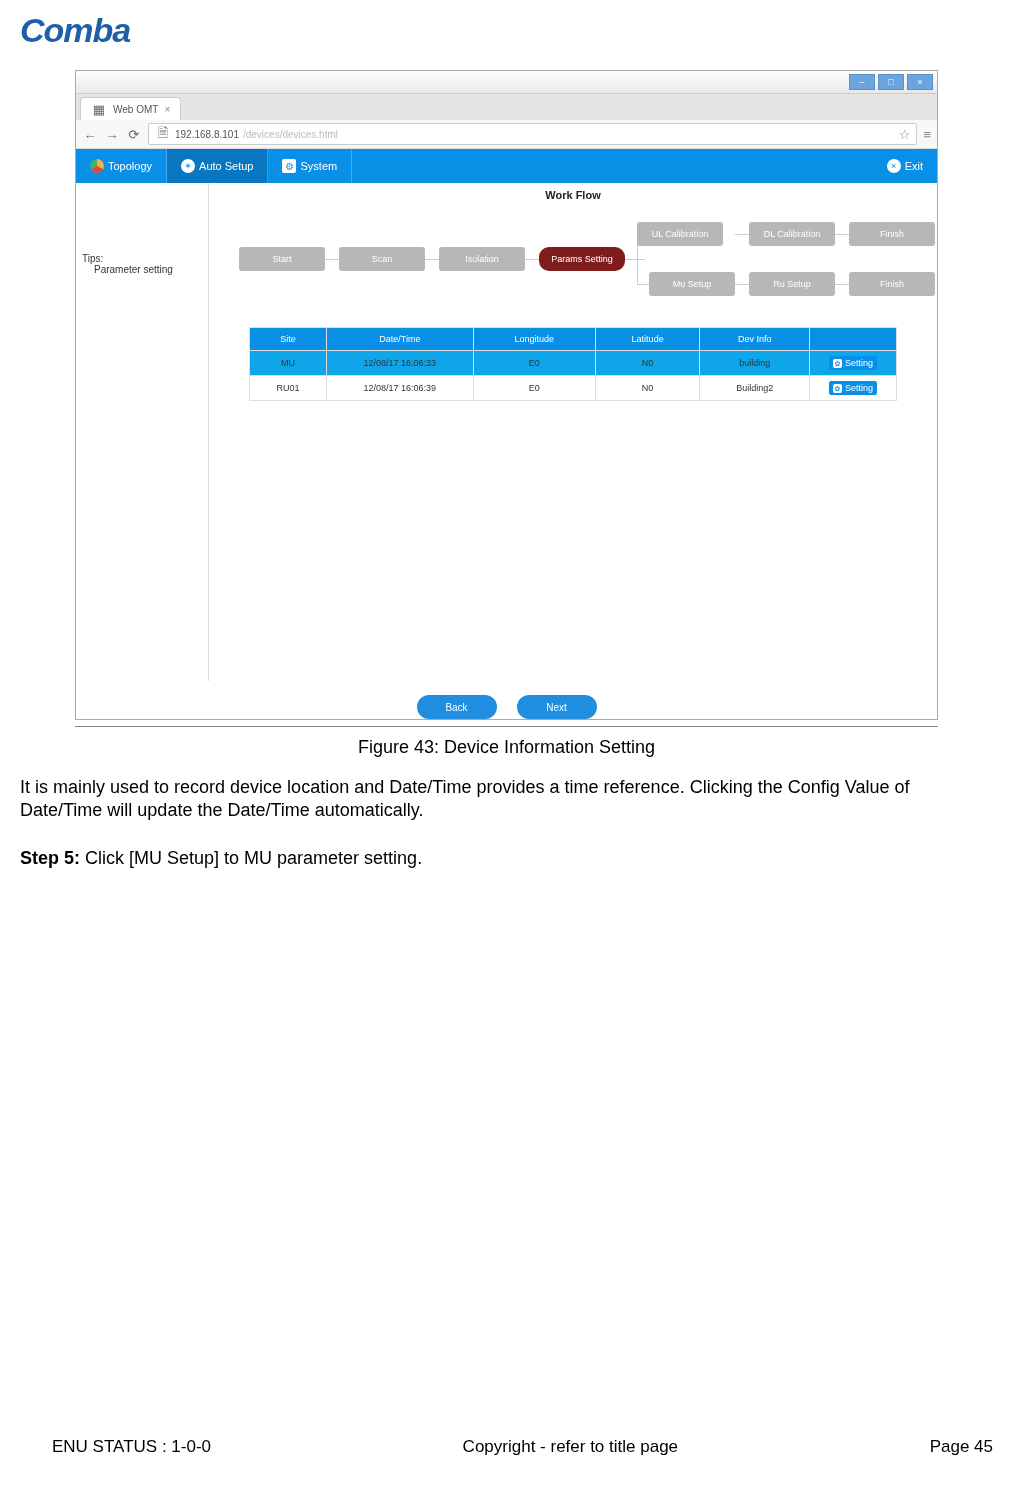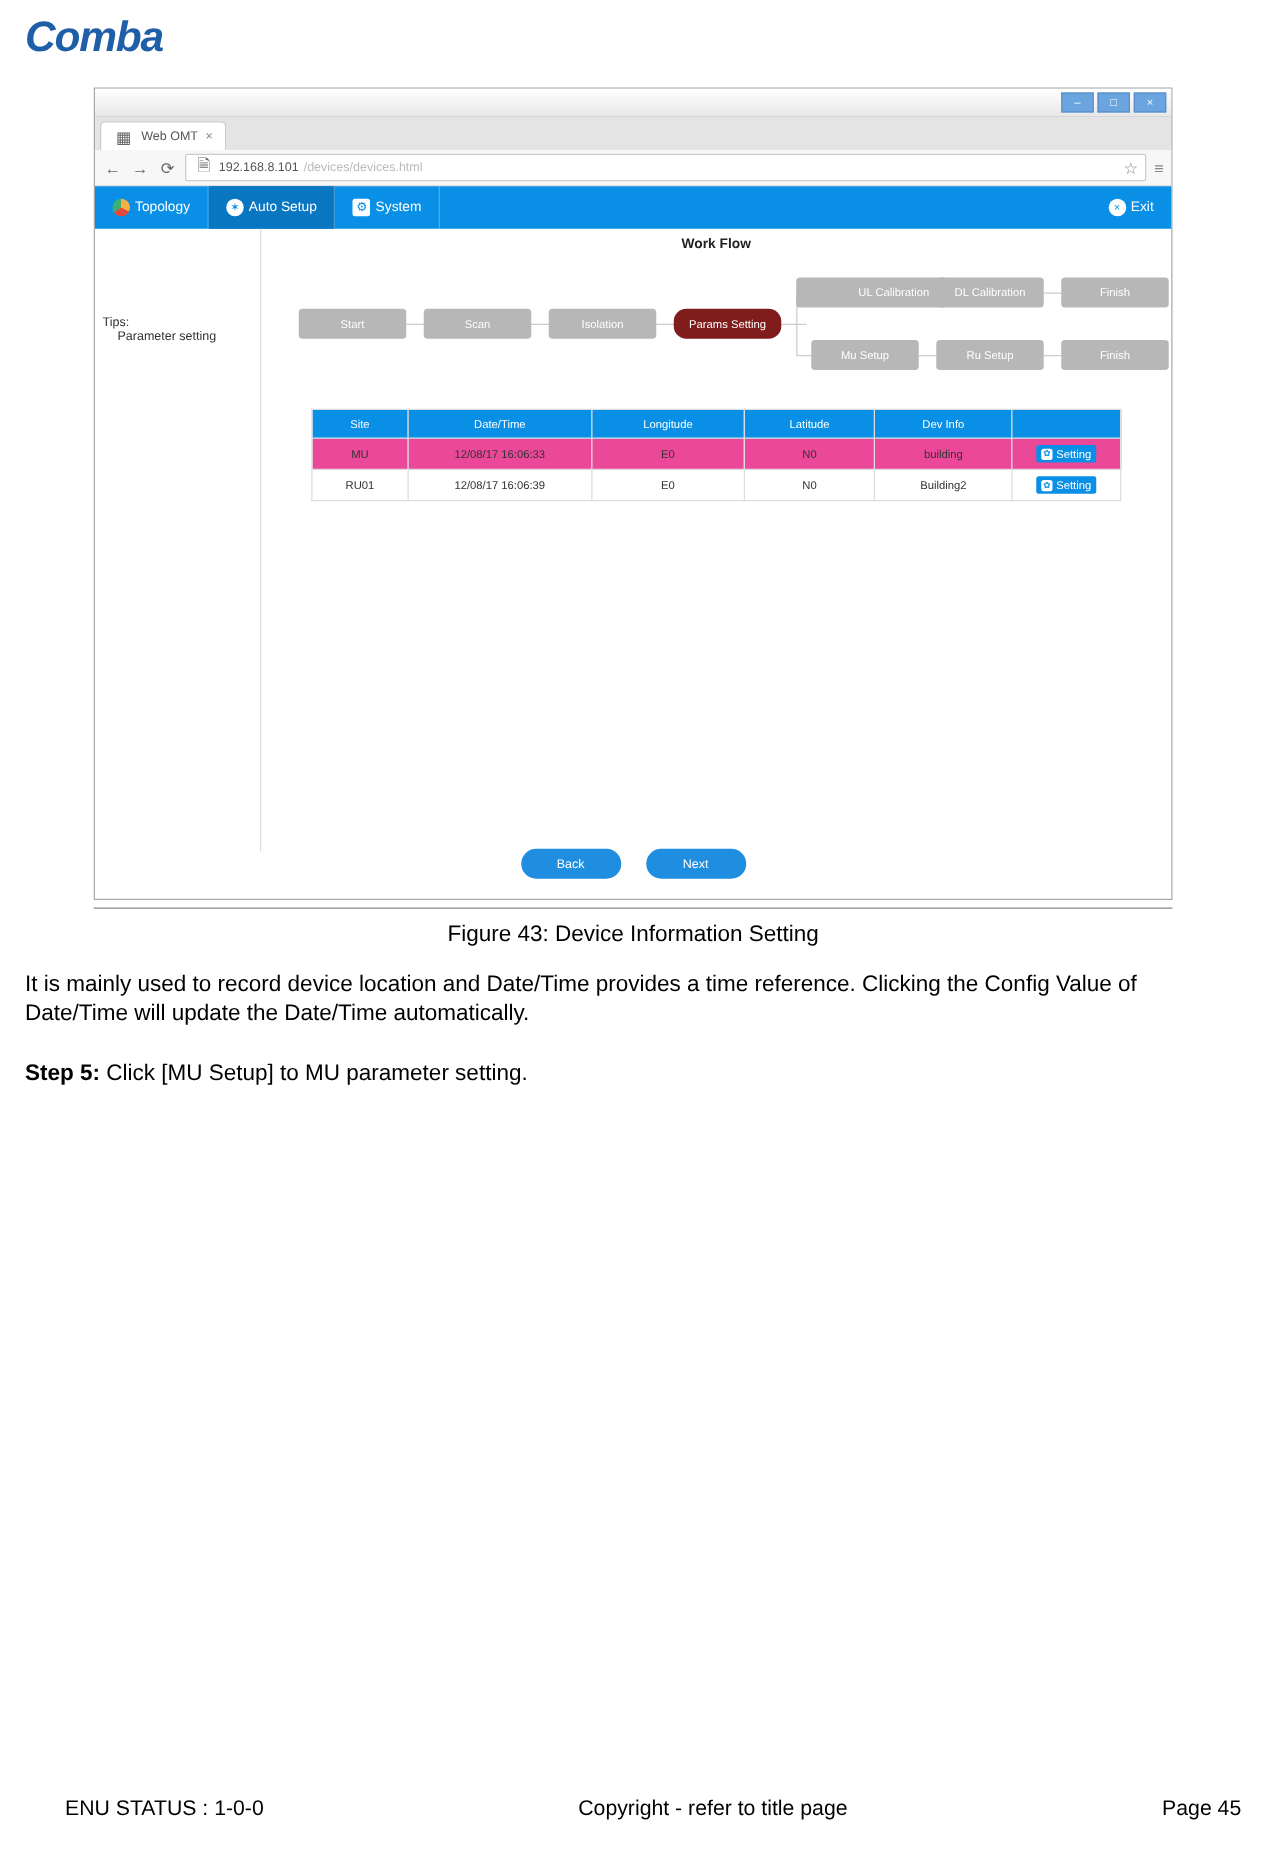--- a/index.html
+++ b/index.html
@@ -47,7 +47,7 @@
   .b-scan    { left:120px; top:40px;text-align:right; }
   .b-iso     { left:220px; top:40px; }
   .b-params  { left:320px; top:40px; }
-  .b-ul      { left:418px; top:15px;padding-left:35px; }
+  .b-ul      { left:418px; top:15px; }
   .b-dl      { left:530px; top:15px; }
   .b-fin1    { left:630px; top:15px; }
   .b-mu      { left:430px; top:65px; }

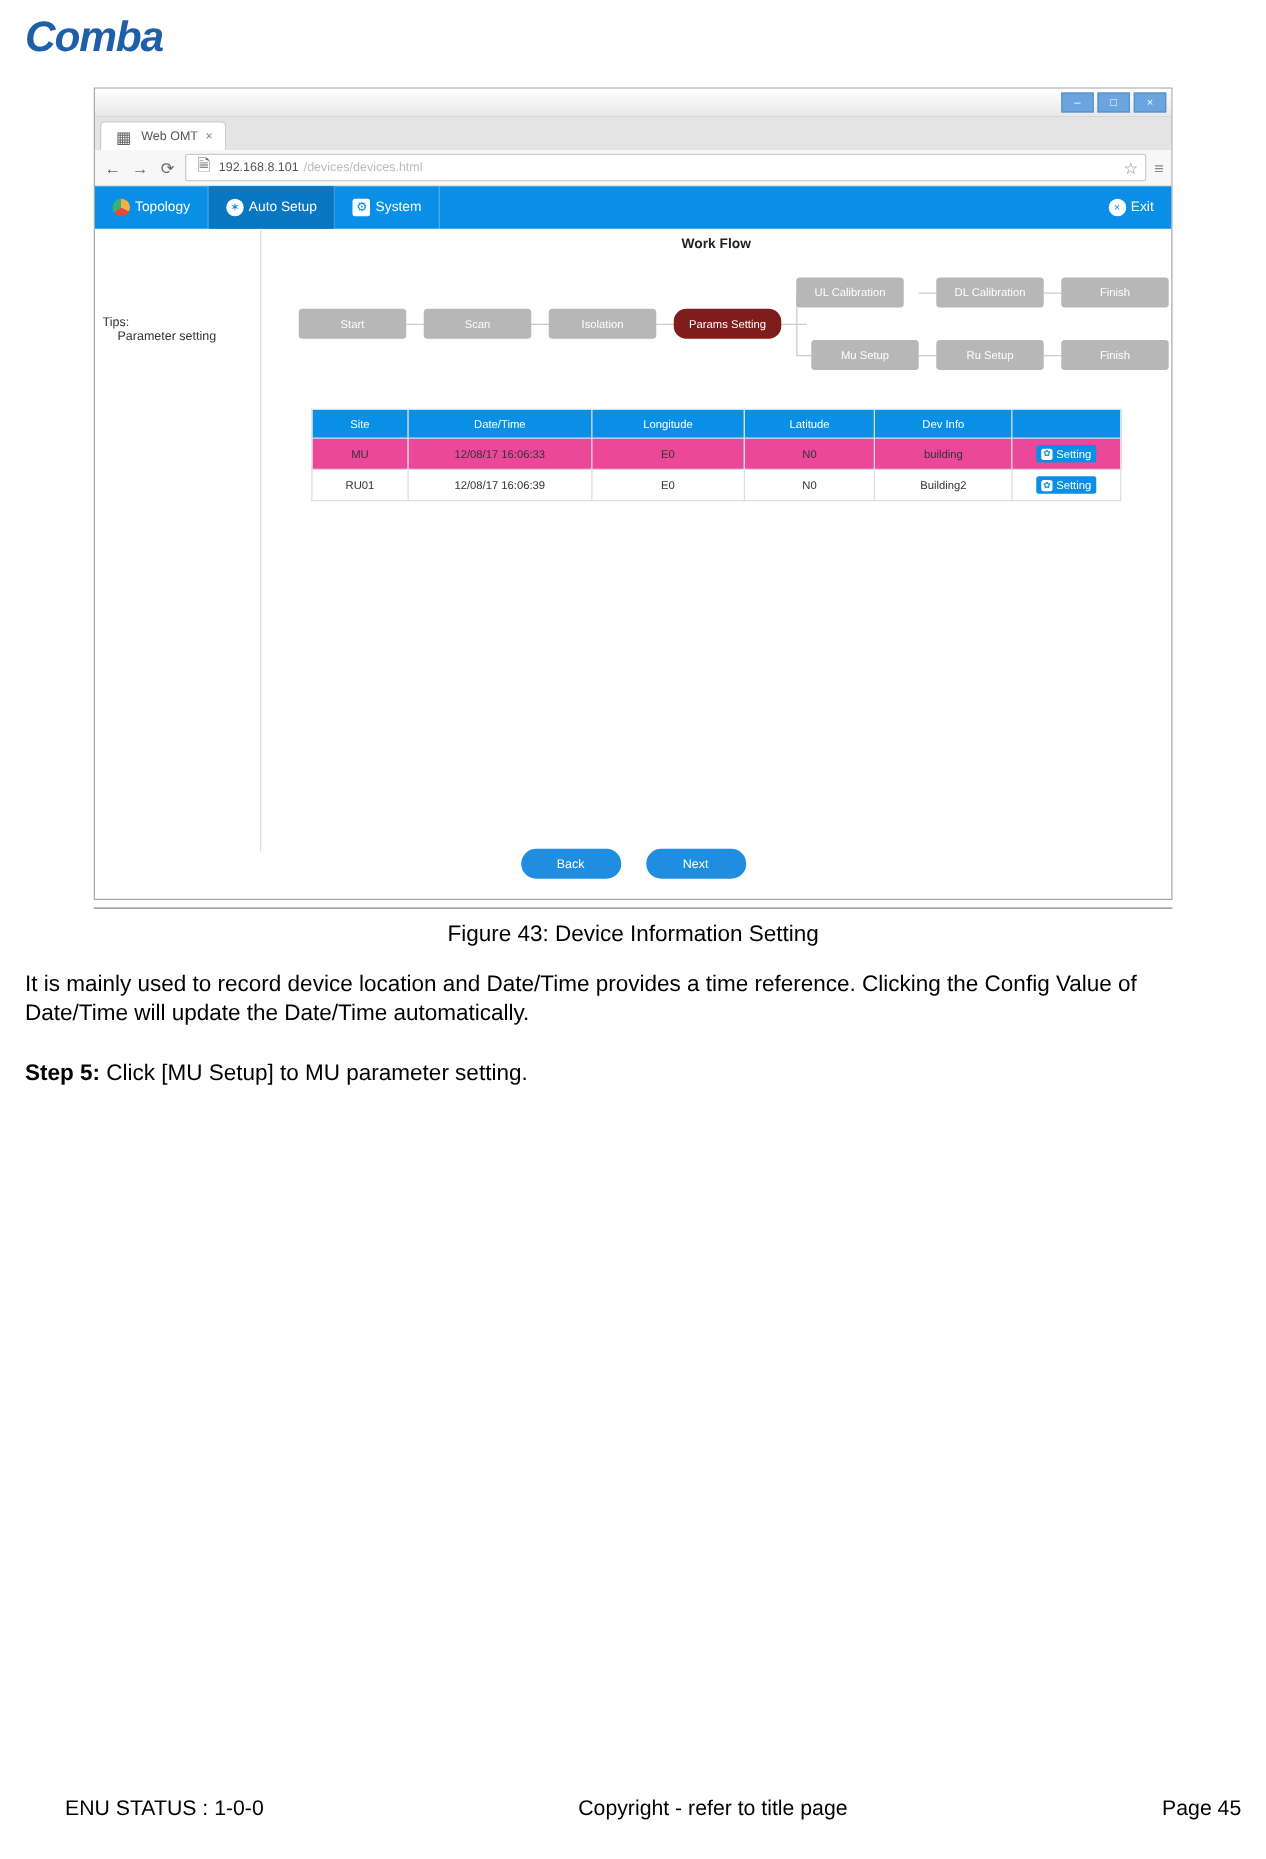--- a/index.html
+++ b/index.html
@@ -62,7 +62,7 @@
   .c-site{width:60px;} .c-date{width:140px;} .c-lon{width:110px;} .c-lat{width:90px;} .c-dev{width:100px;} .c-act{width:70px;}
   .setbtn { background:#0a8fe6; color:#fff; border-radius:2px; padding:2px 4px; display:inline-flex; align-items:center; gap:3px; font-size:9px;}
   .gearicon { width:9px; height:9px; display:inline-block; background:#fff; color:#0a8fe6; border-radius:2px; font-size:7px; line-height:9px; text-align:center;}
-  tr.dkrow td { background:#ec4899;margin-top:16px; }
+  tr.dkrow td { background:#0ea5e9;margin-top:16px; }
   
   .botnav { position:absolute; bottom:0; left:0; right:0; height:40px; display:flex; align-items:flex-start; justify-content:center; gap:20px;}
   .navbtn { width:80px; height:24px; border-radius:12px; background:#1f8de0; color:#fff; font-size:10px; display:flex; align-items:center; justify-content:center;}

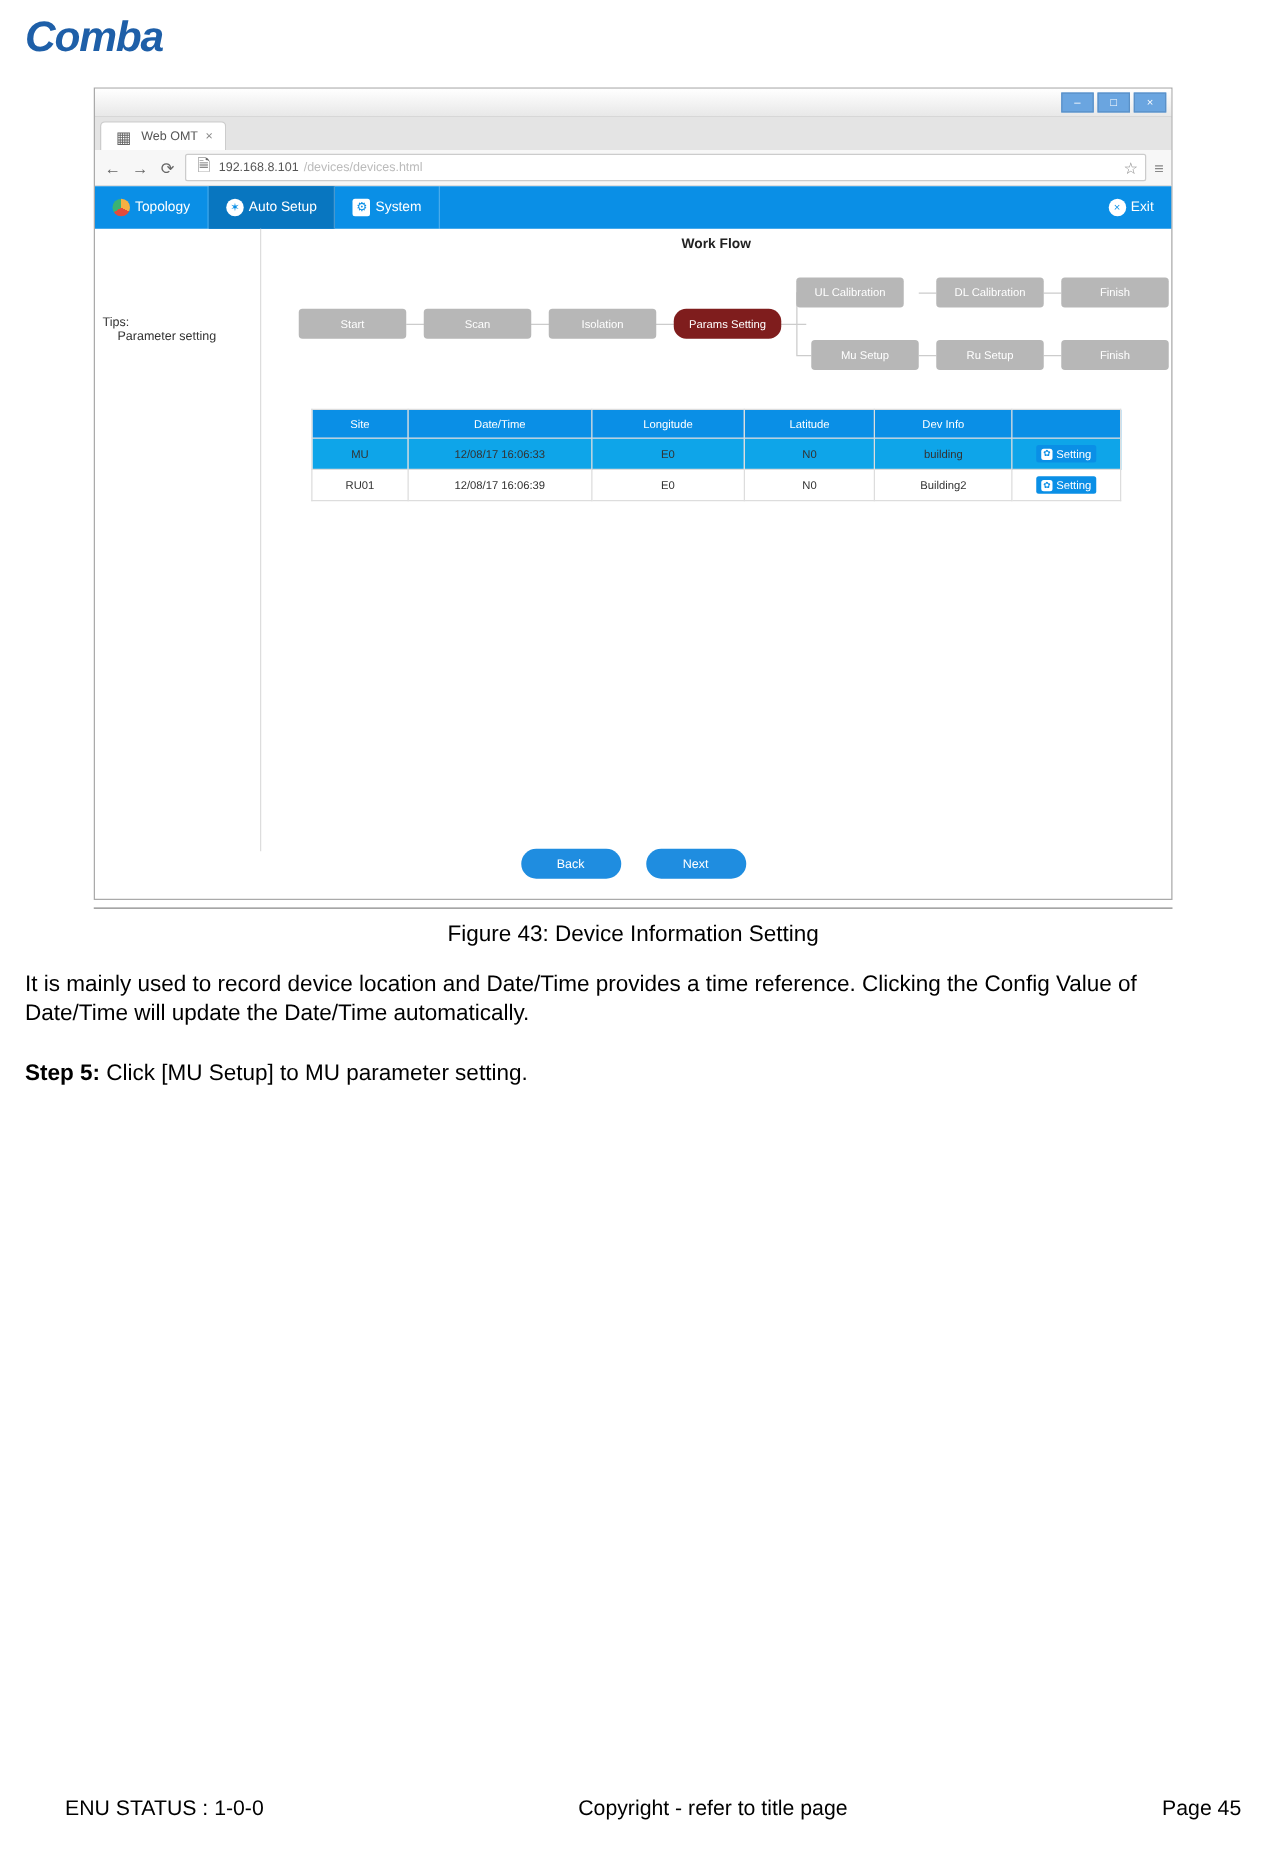--- a/index.html
+++ b/index.html
@@ -64,7 +64,7 @@
   .gearicon { width:9px; height:9px; display:inline-block; background:#fff; color:#0a8fe6; border-radius:2px; font-size:7px; line-height:9px; text-align:center;}
   tr.dkrow td { background:#0ea5e9;margin-top:16px; }
   
-  .botnav { position:absolute; bottom:0; left:0; right:0; height:40px; display:flex; align-items:flex-start; justify-content:center; gap:20px;}
+  .botnav { position:absolute; bottom:0; left:0; right:0; height:40px; display:flex; align-items:flex-end; justify-content:center; gap:20px;}
   .navbtn { width:80px; height:24px; border-radius:12px; background:#1f8de0; color:#fff; font-size:10px; display:flex; align-items:center; justify-content:center;}
   
   .caption { text-align:center; font-size:18px; margin:10px 0 18px 0; }

